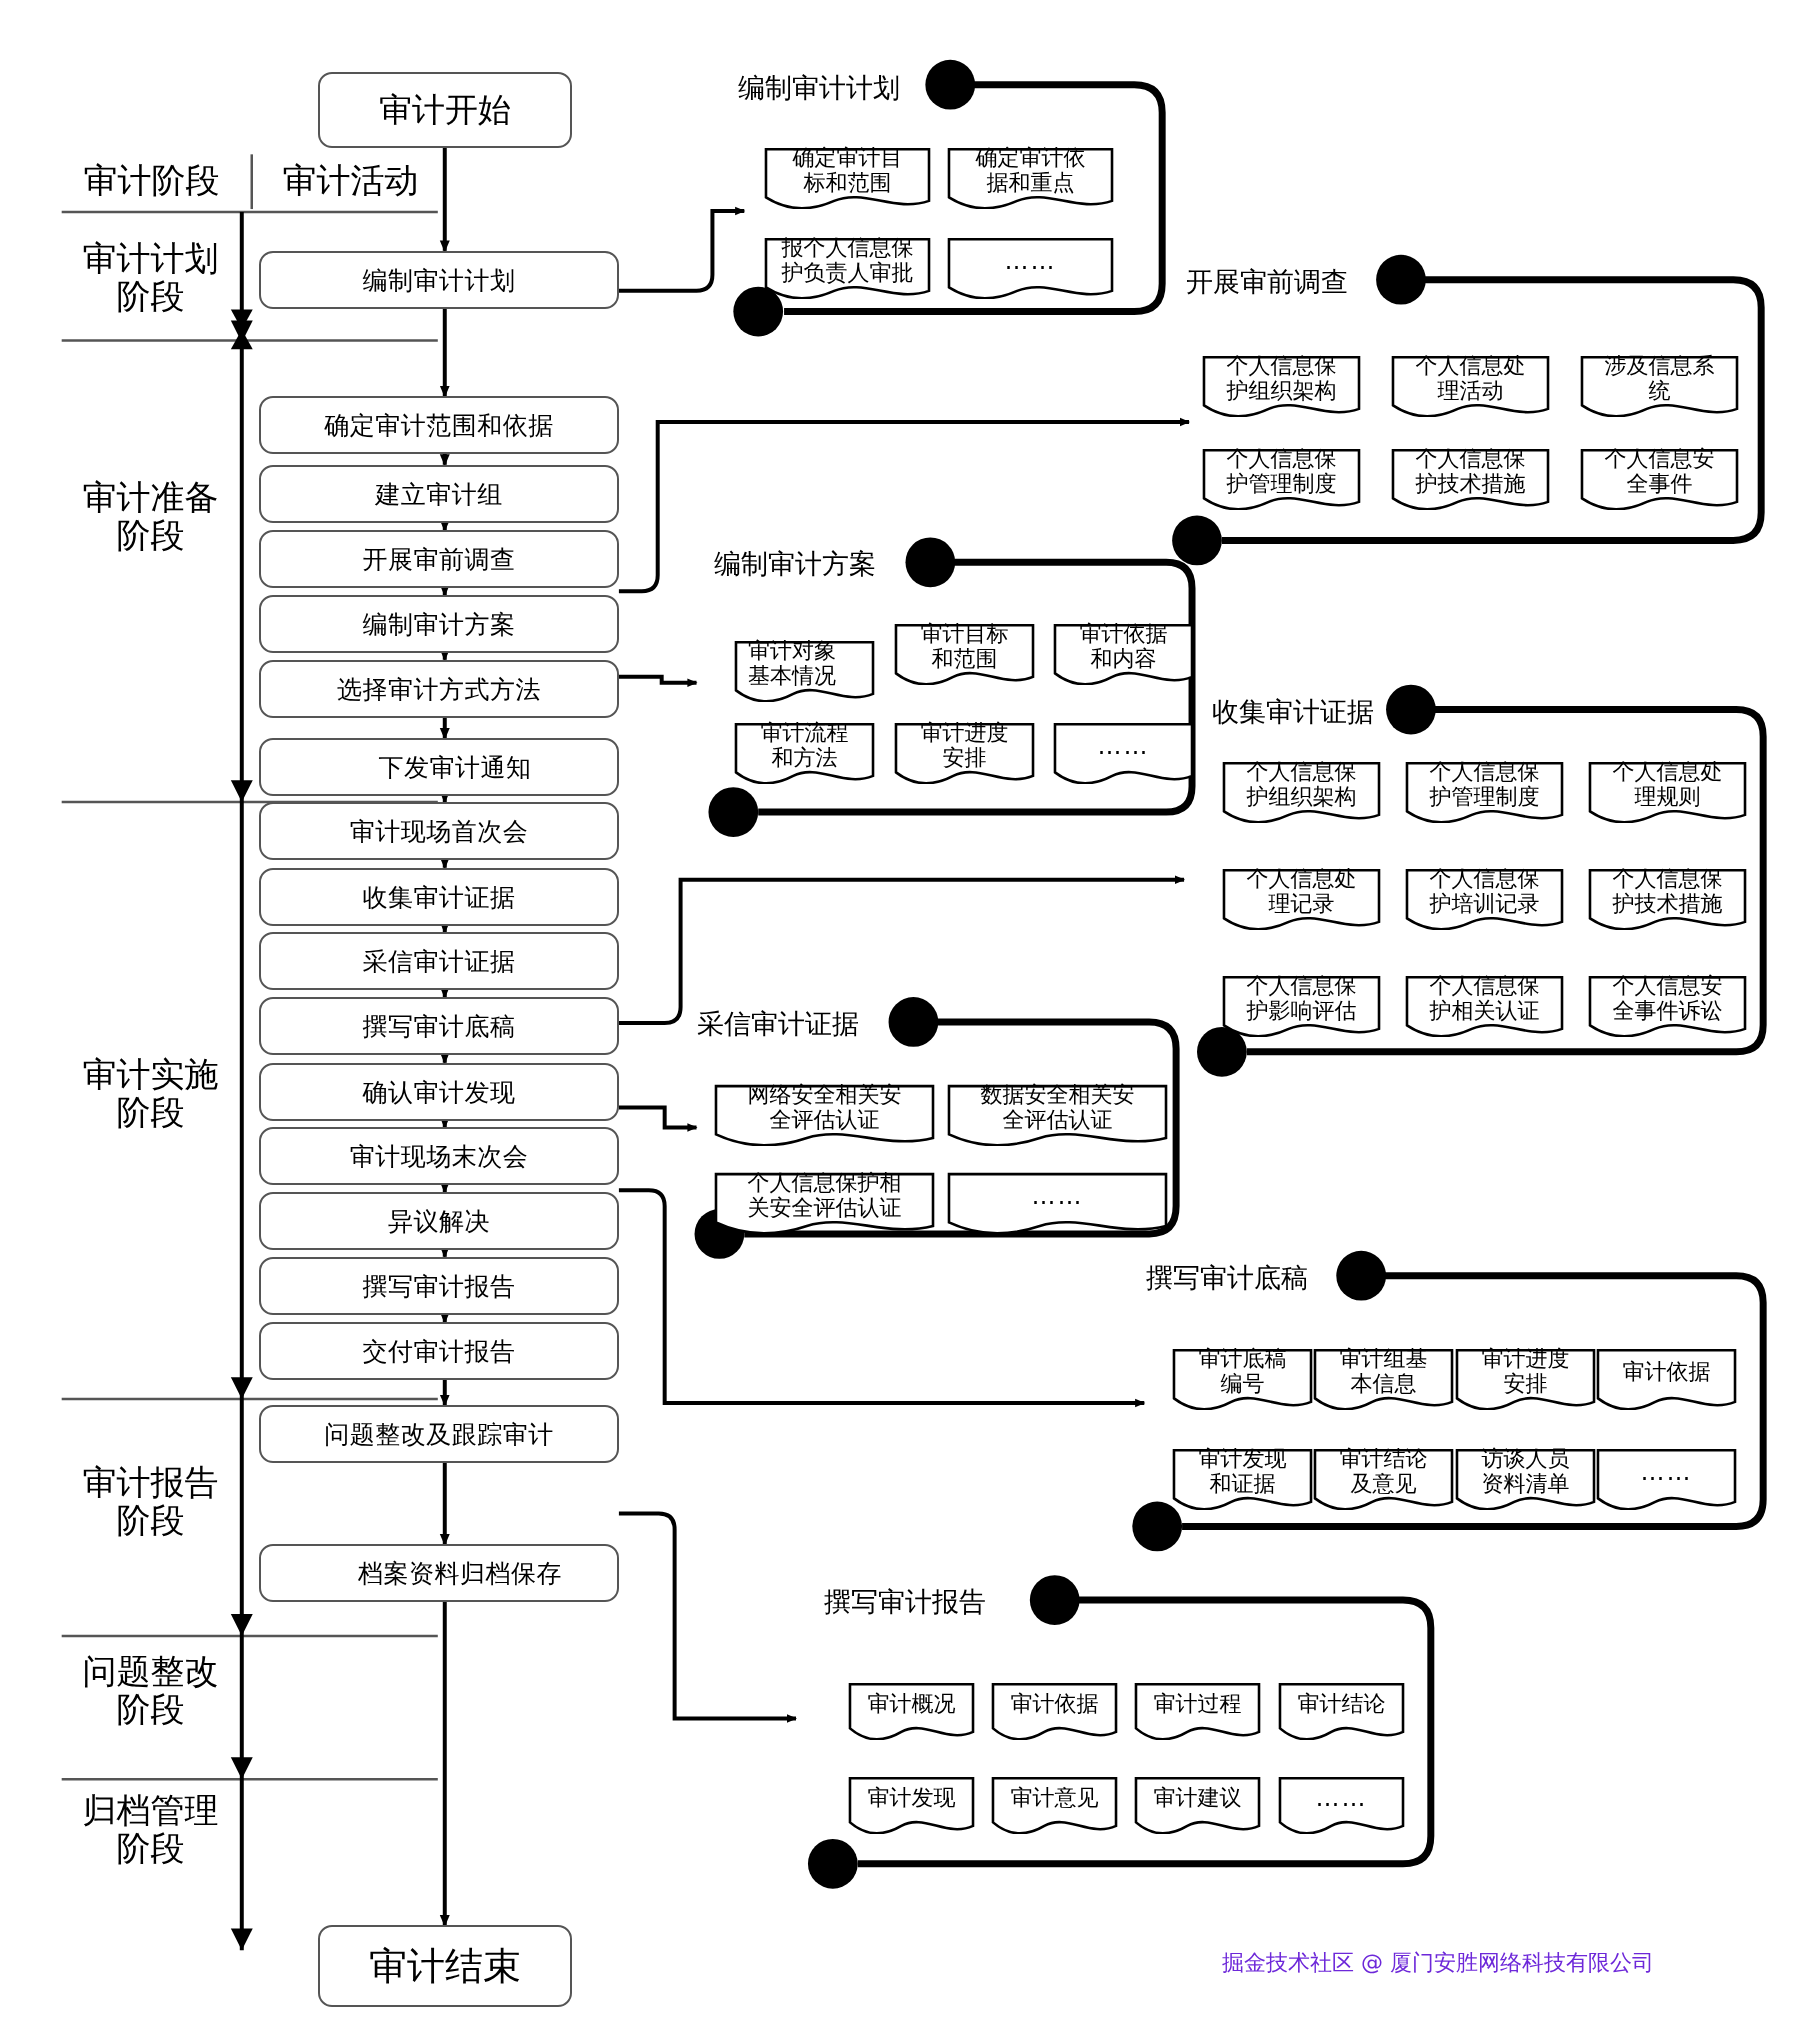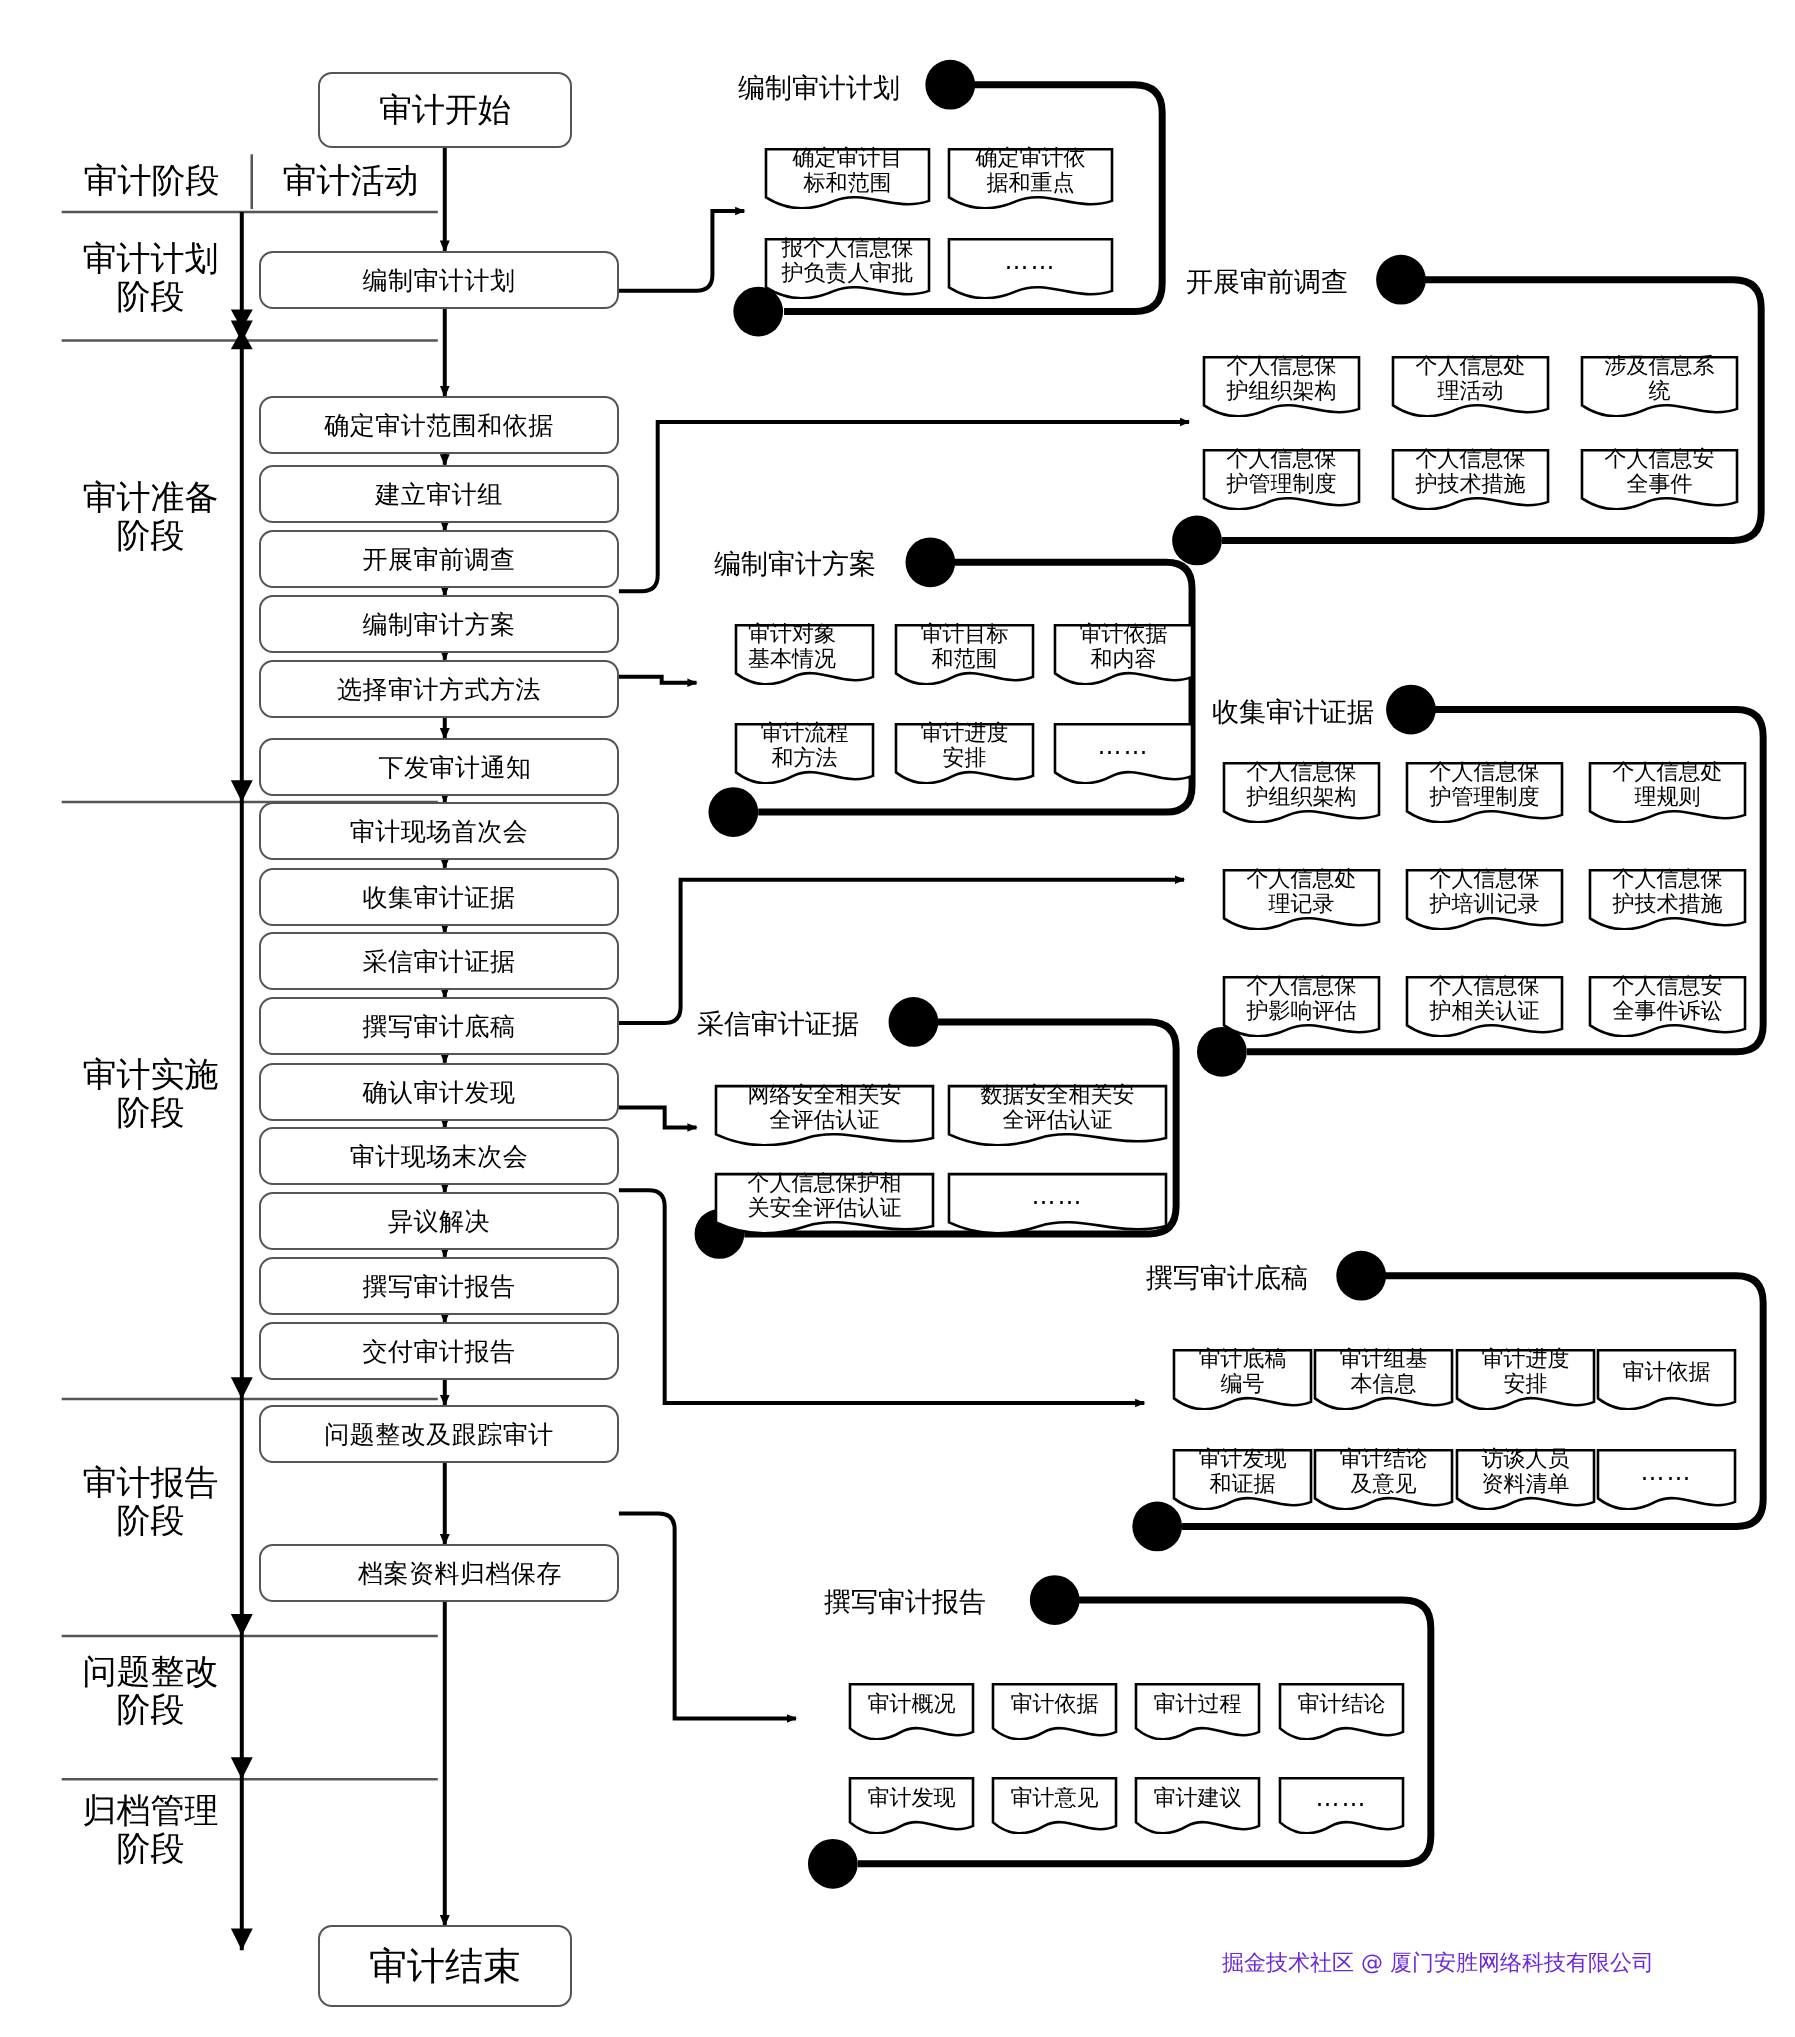--- a/index.html
+++ b/index.html
@@ -267,7 +267,7 @@
 全事件</div>
   </div>
 
-  <div class="doc" style="left:734px;top:623px;width:116px;height:62px;">
+  <div class="doc" style="left:734px;top:640px;width:116px;height:62px;">
       <svg width="141" height="62" viewBox="0 0 142 62" style="position: absolute; left: 0px; top: 0px;">
         <path d="M2,2 H140 V54 C110.76,65.9 85.2,41.4 59.64,54 C36.92,65.9 18.46,63.1 2,50.5 Z" fill="#ffffff" stroke="#000000" stroke-width="2.6"></path>
       </svg>

